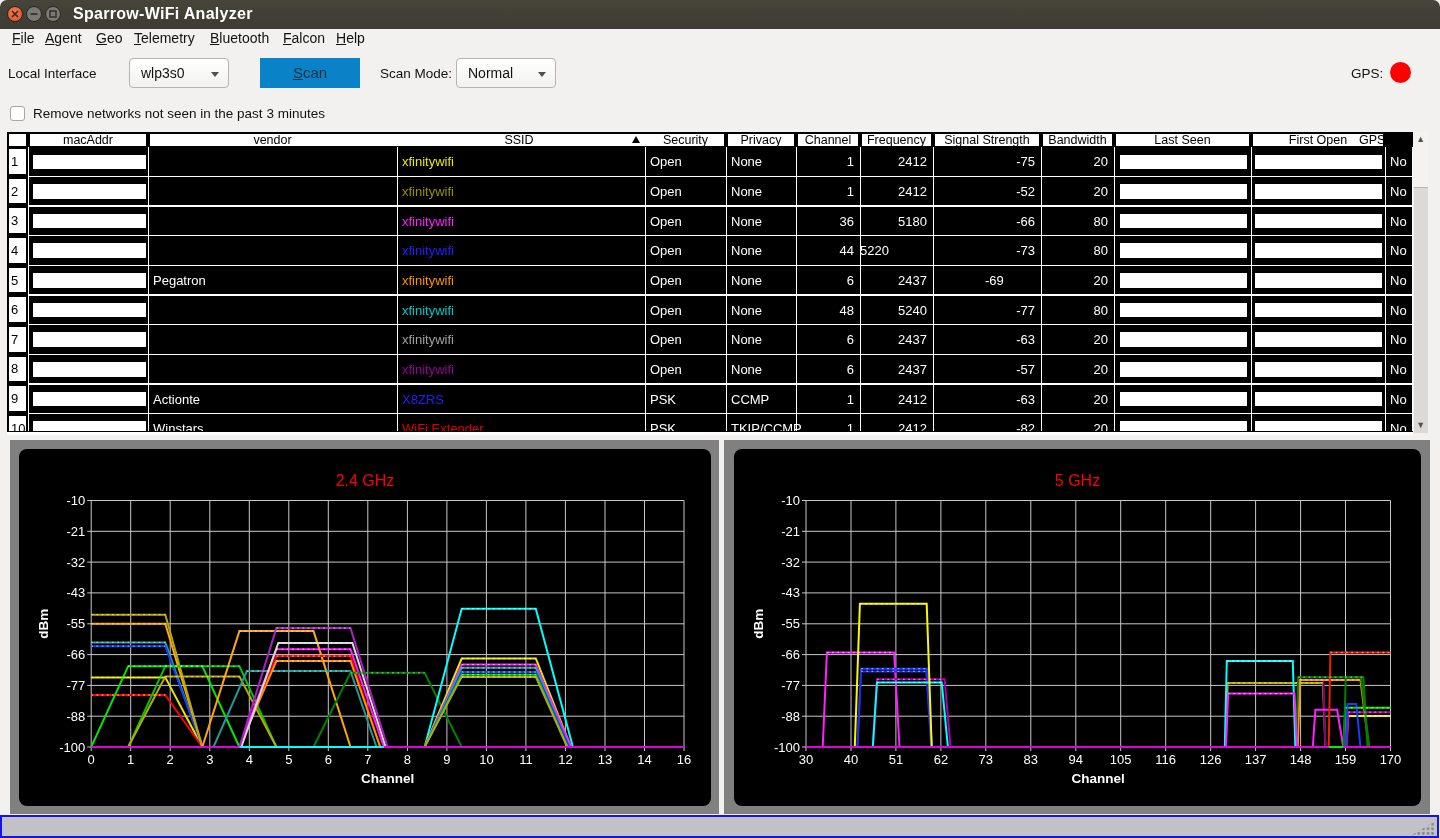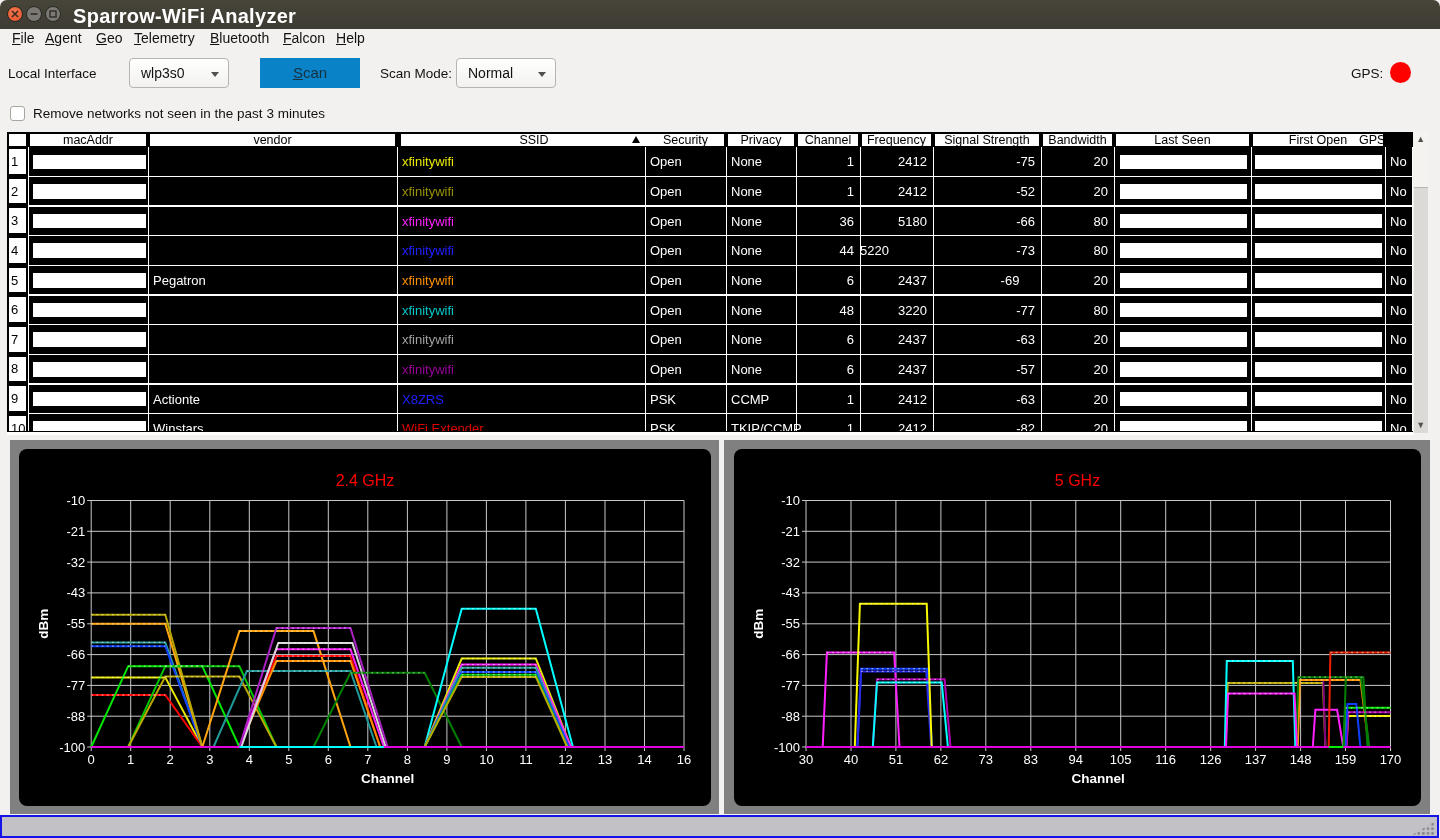--- a/index.html
+++ b/index.html
@@ -10,7 +10,7 @@
   background:linear-gradient(#474439,#3d3b33); border-radius:7px 7px 0 0; }
 .wbtn { position:absolute; top:5.5px; width:16px; height:16px; border-radius:50%;
   border:1px solid #262823; }
-#title { position:absolute; left:73px; top:5px; color:#ffffff; font-size:20px; font-weight:bold; letter-spacing:0.3px; }
+#title { position:absolute; left:73px; top:5px; color:#ffffff; font-size:16px; font-weight:bold; letter-spacing:0.3px; }
 
 #menubar { left:0; top:29px; width:1440px; height:20px; background:#f2f1ef; font-size:14px; color:#111; }
 #menubar span { position:absolute; top:1px; }

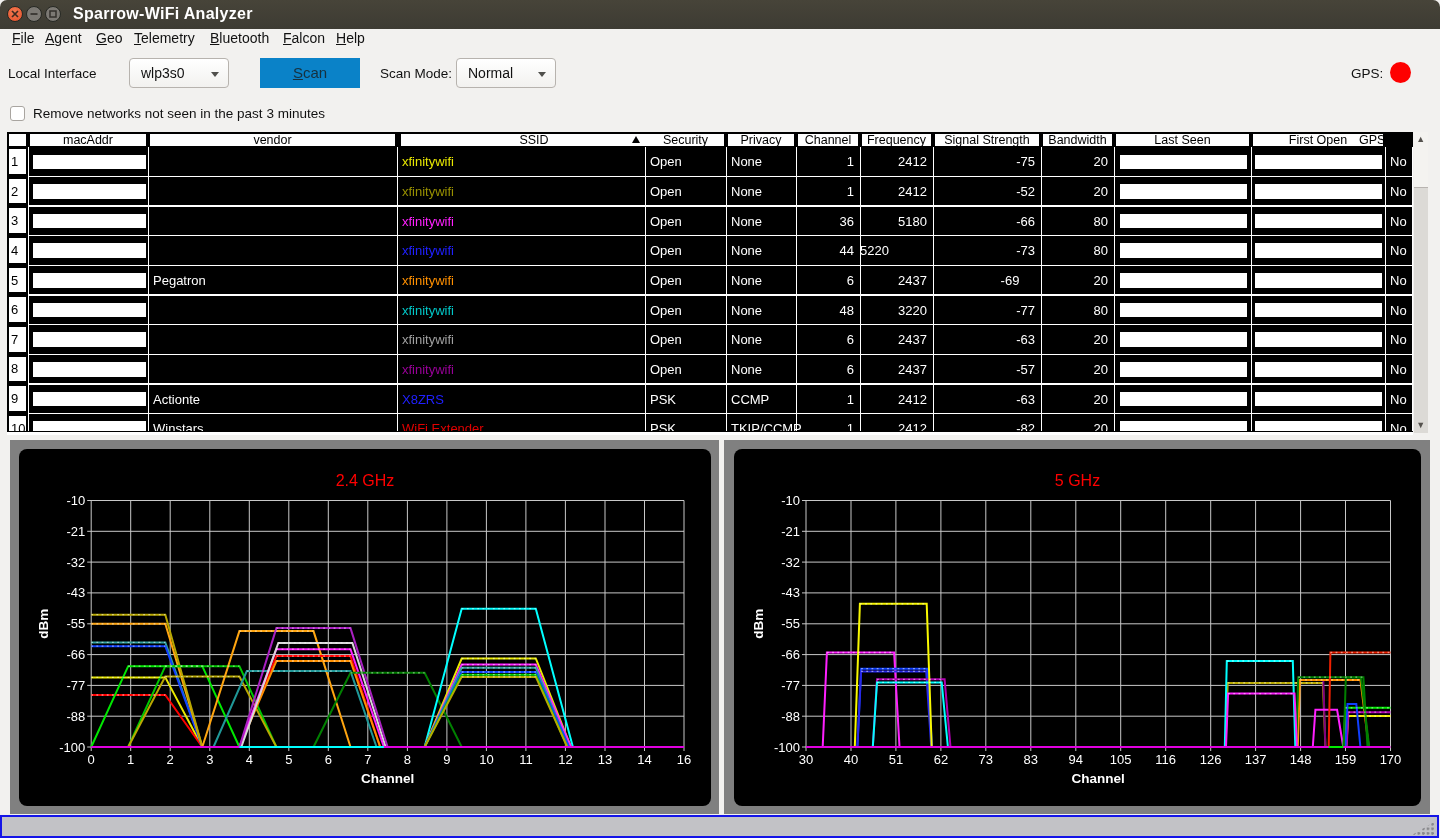--- a/index.html
+++ b/index.html
@@ -96,7 +96,7 @@
 <div class="abs hc" style="left:1.6px;top:1.8px;width:17.8px;height:11.8px;"></div>
 <div class="abs hc" style="left:22.6px;top:1.8px;width:116.8px;height:11.8px;">macAddr</div>
 <div class="abs hc" style="left:142.6px;top:1.8px;width:245.8px;height:11.8px;">vendor</div>
-<div class="abs hc" style="left:394px;top:1.8px;width:266px;height:11.8px;">SSID</div>
+<div class="abs hc" style="left:379px;top:1.8px;width:266px;height:11.8px;">SSID</div>
 <div class="abs hc" style="left:639.6px;top:1.8px;width:77.8px;height:11.8px;">Security</div>
 <div class="abs hc" style="left:720.6px;top:1.8px;width:66.8px;height:11.8px;">Privacy</div>
 <div class="abs hc" style="left:790.6px;top:1.8px;width:60.8px;height:11.8px;">Channel</div>

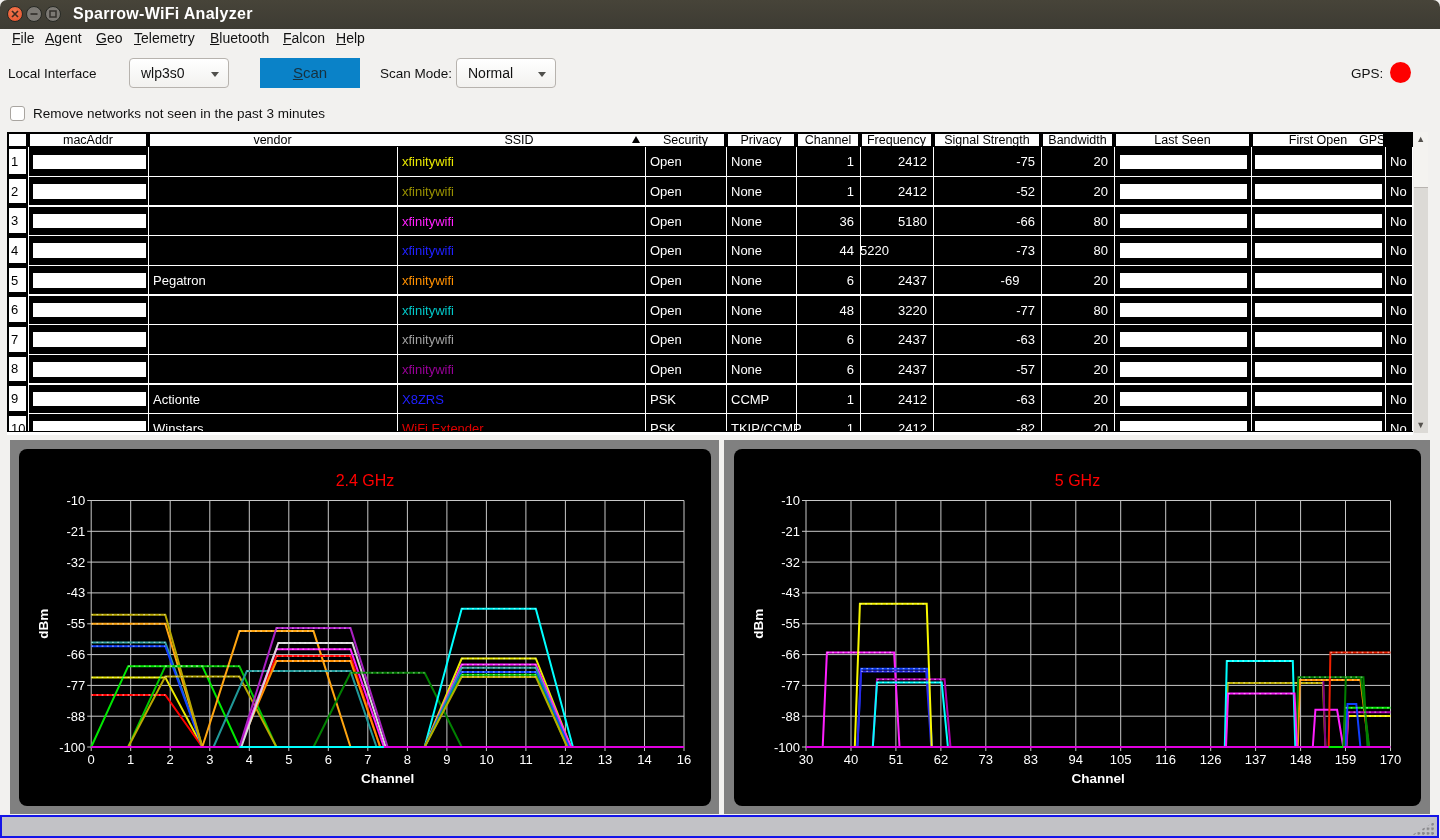--- a/index.html
+++ b/index.html
@@ -189,7 +189,7 @@
 <div class="abs ct" style="left:724px;top:125.6px;">None</div>
 <div class="abs ct" style="left:789px;top:125.6px;width:58px;text-align:right;">6</div>
 <div class="abs ct" style="left:853px;top:125.6px;width:67px;text-align:right;">2437</div>
-<div class="abs ct" style="left:952px;top:125.6px;width:102px;text-align:center;">-69</div>
+<div class="abs ct" style="left:978px;top:125.6px;width:102px;text-align:left;">-69</div>
 <div class="abs ct" style="left:1034px;top:125.6px;width:67px;text-align:right;">20</div>
 <div class="abs ct" style="left:1383px;top:125.6px;">No</div>
 <div class="abs rnc" style="left:1.6px;top:150.1px;width:17.8px;height:24.6px;">6</div>

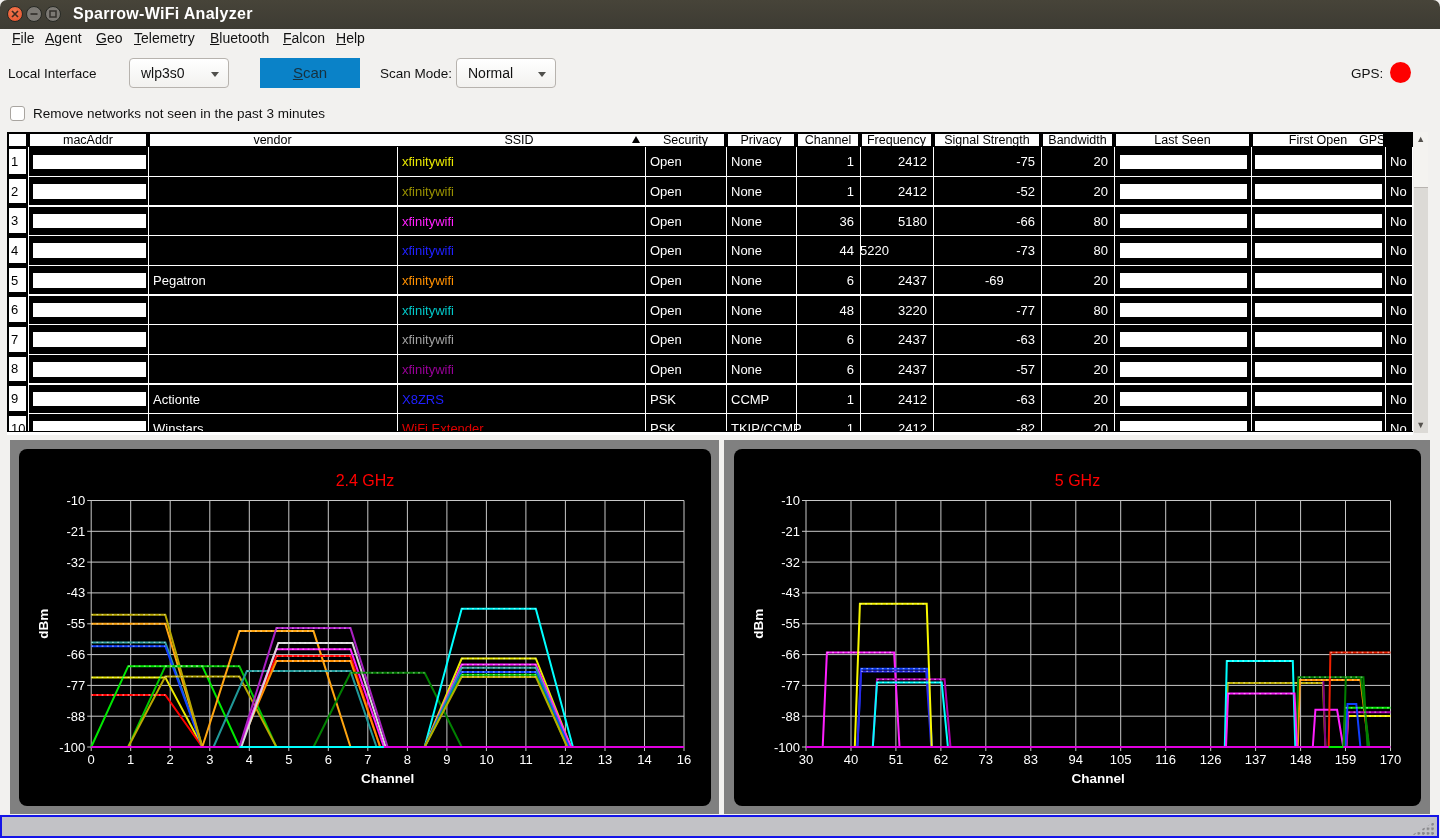--- a/index.html
+++ b/index.html
@@ -200,7 +200,7 @@
 <div class="abs ct" style="left:643px;top:155.2px;">Open</div>
 <div class="abs ct" style="left:724px;top:155.2px;">None</div>
 <div class="abs ct" style="left:789px;top:155.2px;width:58px;text-align:right;">48</div>
-<div class="abs ct" style="left:853px;top:155.2px;width:67px;text-align:right;">3220</div>
+<div class="abs ct" style="left:853px;top:155.2px;width:67px;text-align:right;">5240</div>
 <div class="abs ct" style="left:926px;top:155.2px;width:102px;text-align:right;">-77</div>
 <div class="abs ct" style="left:1034px;top:155.2px;width:67px;text-align:right;">80</div>
 <div class="abs ct" style="left:1383px;top:155.2px;">No</div>

